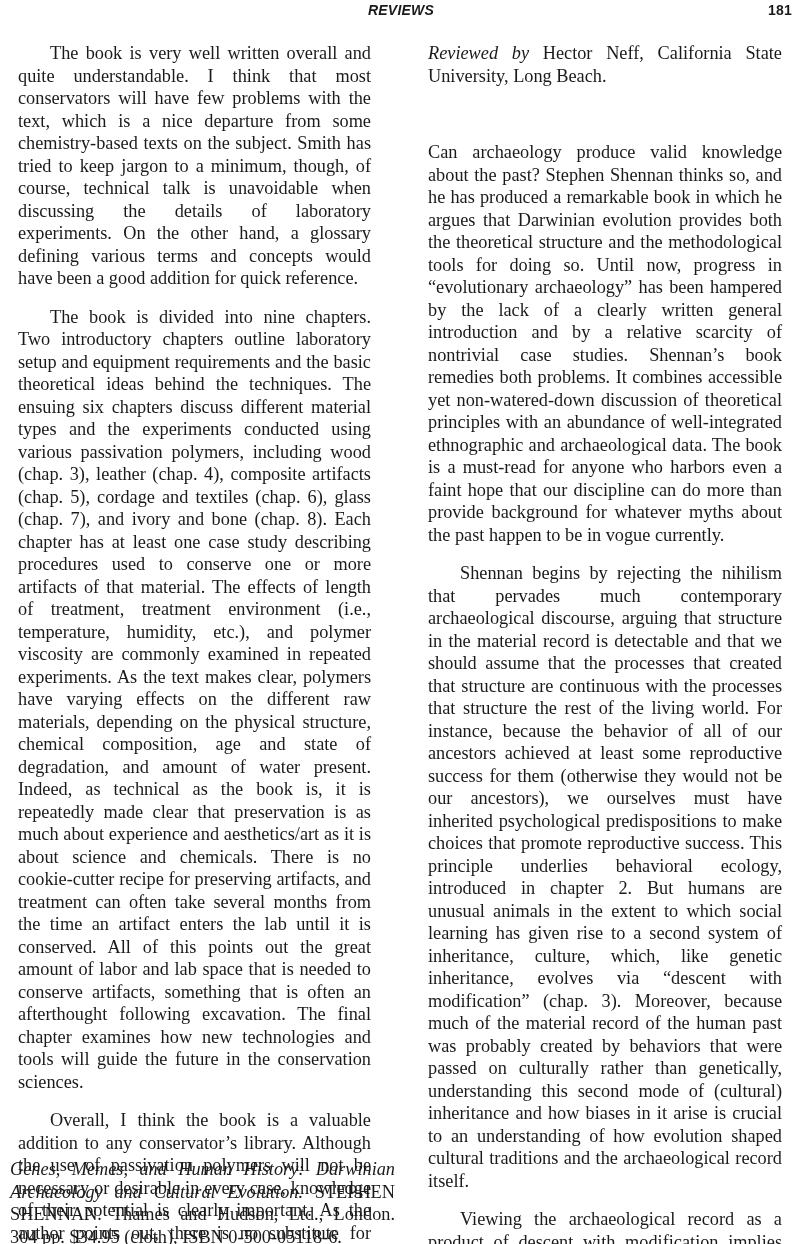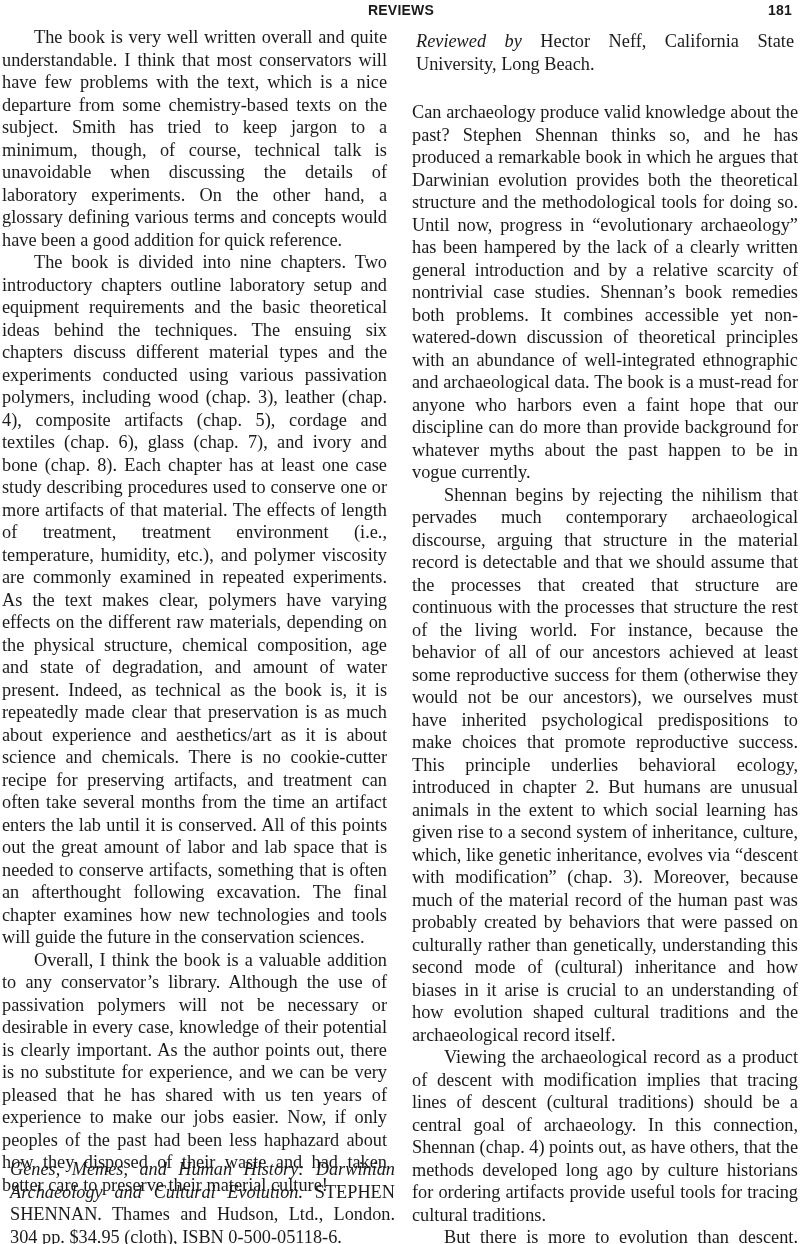--- a/index.html
+++ b/index.html
@@ -13,7 +13,7 @@
     font-family: "Liberation Sans", "DejaVu Sans", sans-serif;
     font-weight: bold; font-size: 14px; letter-spacing: 0.2px;
   }
-  .running-head .title { position: absolute; left: 368px; top: 2px; }
+  .running-head .title { position: absolute; left: 368px; top: 2px; font-style: italic; }
   .running-head .page-num { position: absolute; right: 8px; top: 2px; text-align: right; }
 
   .column {

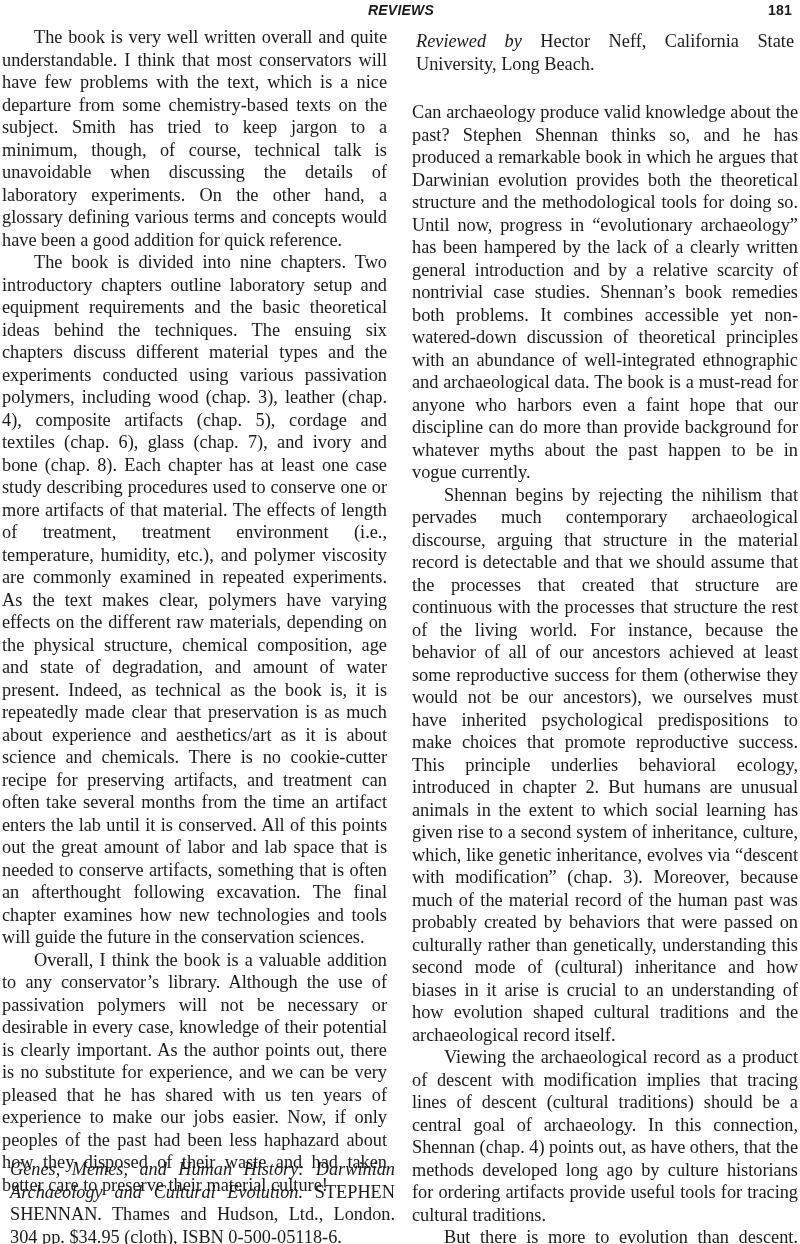--- a/index.html
+++ b/index.html
@@ -24,7 +24,7 @@
   .col-left { left: 2px; width: 385px; }
   .col-right { left: 412px; width: 386px; }
 
-  .para { margin: 0; text-indent: 32px; }
+  .para { margin: 16px; text-indent: 32px; }
   .para.noindent { text-indent: 0; }
   .reviewer { margin: 4px; text-indent: 0; font-family: Liberation Serif, serif; }
   .reviewer .italic { font-style: italic; }

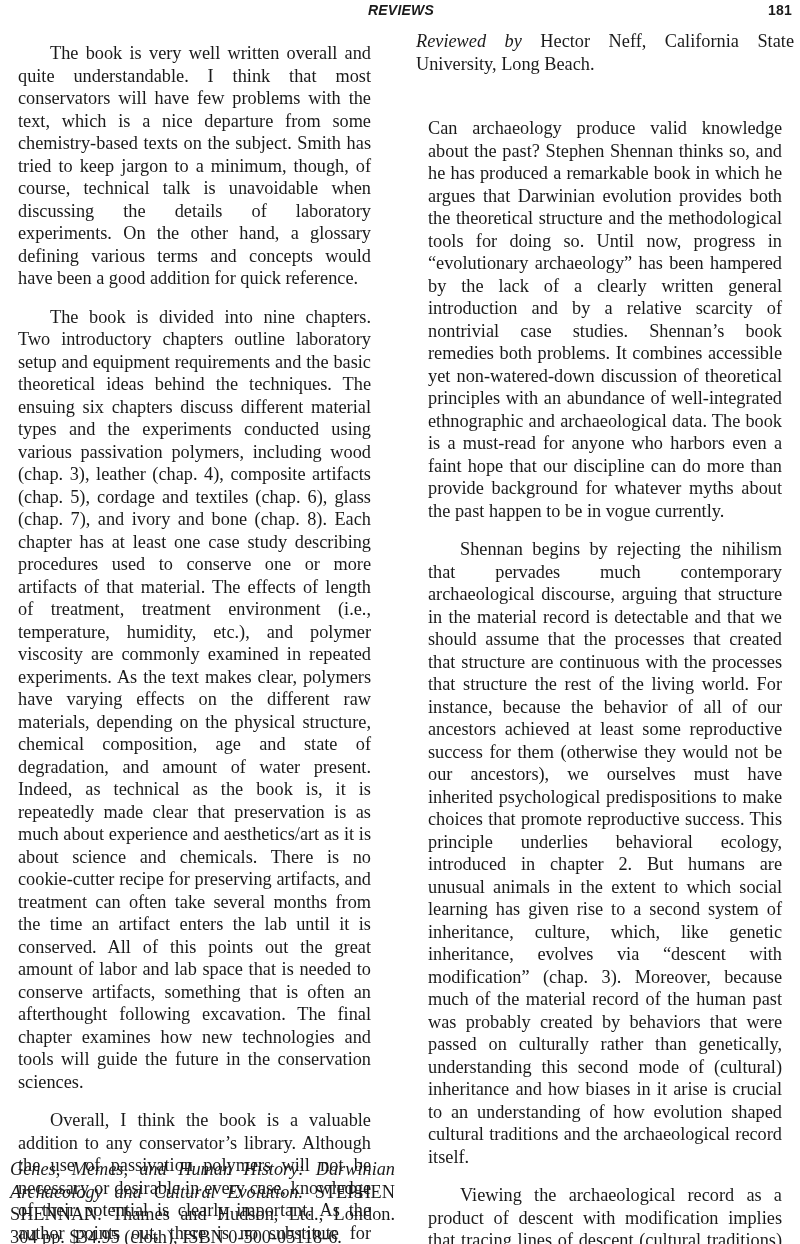--- a/index.html
+++ b/index.html
@@ -26,7 +26,7 @@
 
   .para { margin: 16px; text-indent: 32px; }
   .para.noindent { text-indent: 0; }
-  .reviewer { margin: 4px; text-indent: 0; font-family: Liberation Serif, serif; }
+  .reviewer { margin: 16px; text-indent: 0; font-family: Liberation Serif, serif; }
   .reviewer .italic { font-style: italic; }
   .gap-after-reviewer { height: 22px; }
 

